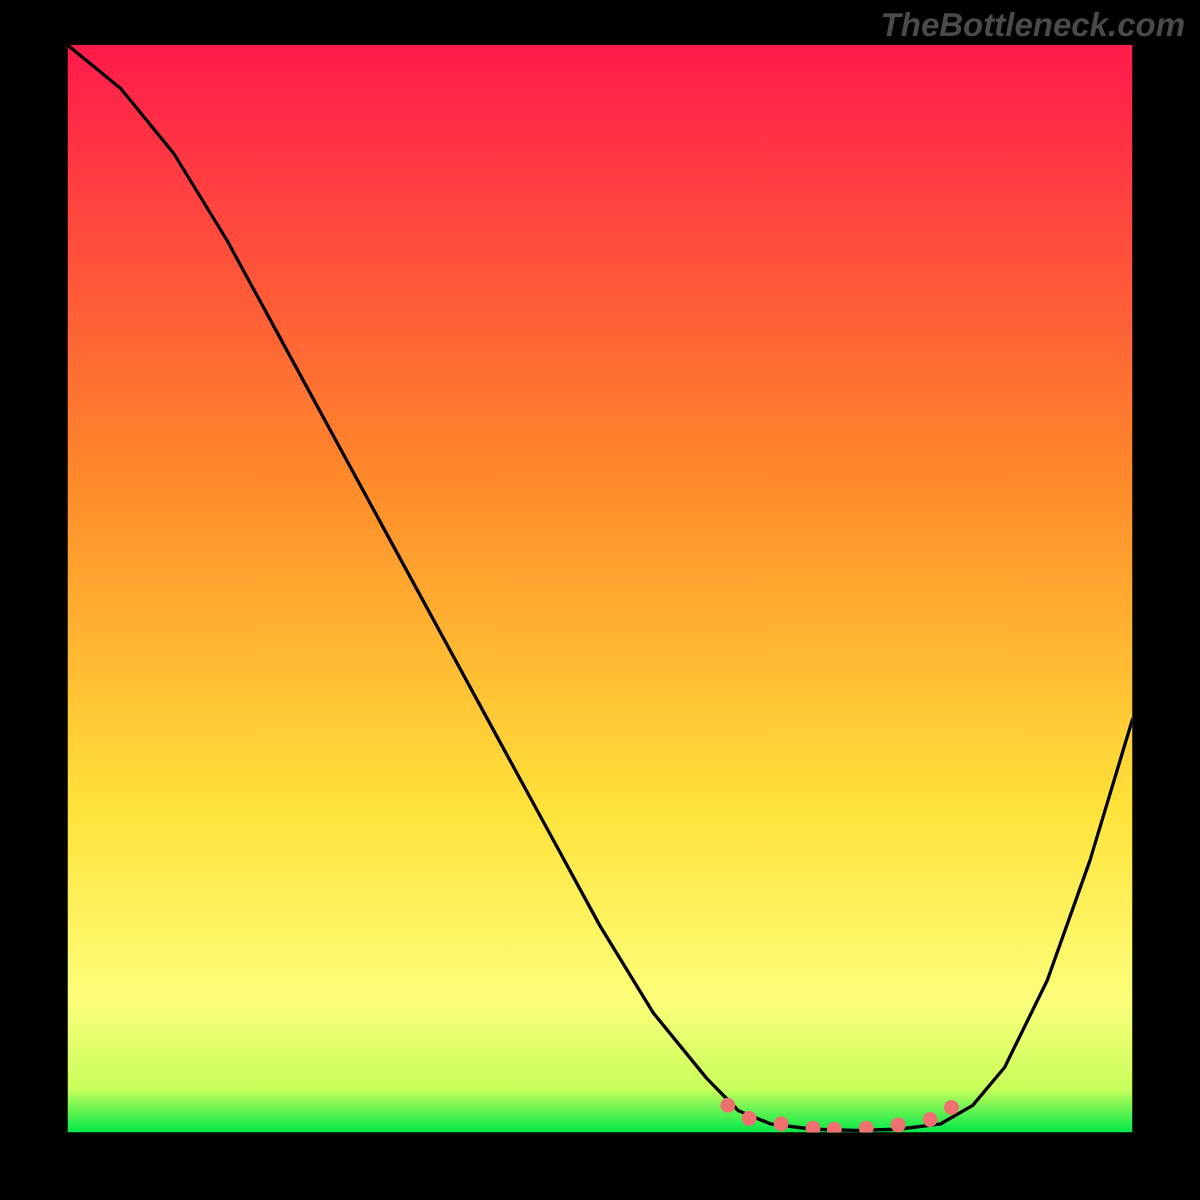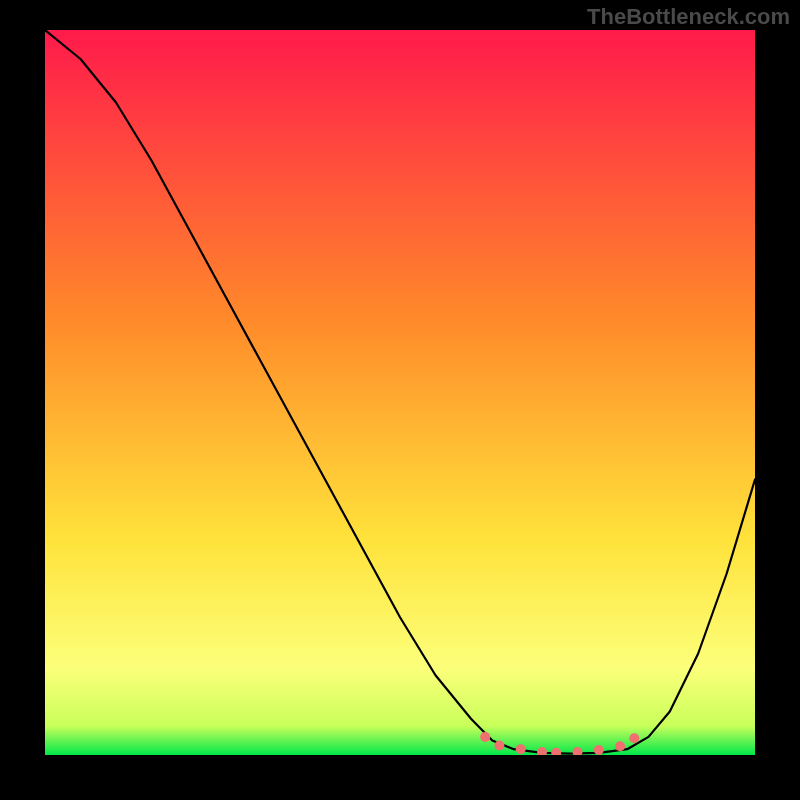--- a/index.html
+++ b/index.html
@@ -16,6 +16,7 @@
     width: 800px;
     height: 596px;
     background: #000;
+    font-style: italic;
   }
   .watermark {
     position: absolute;

